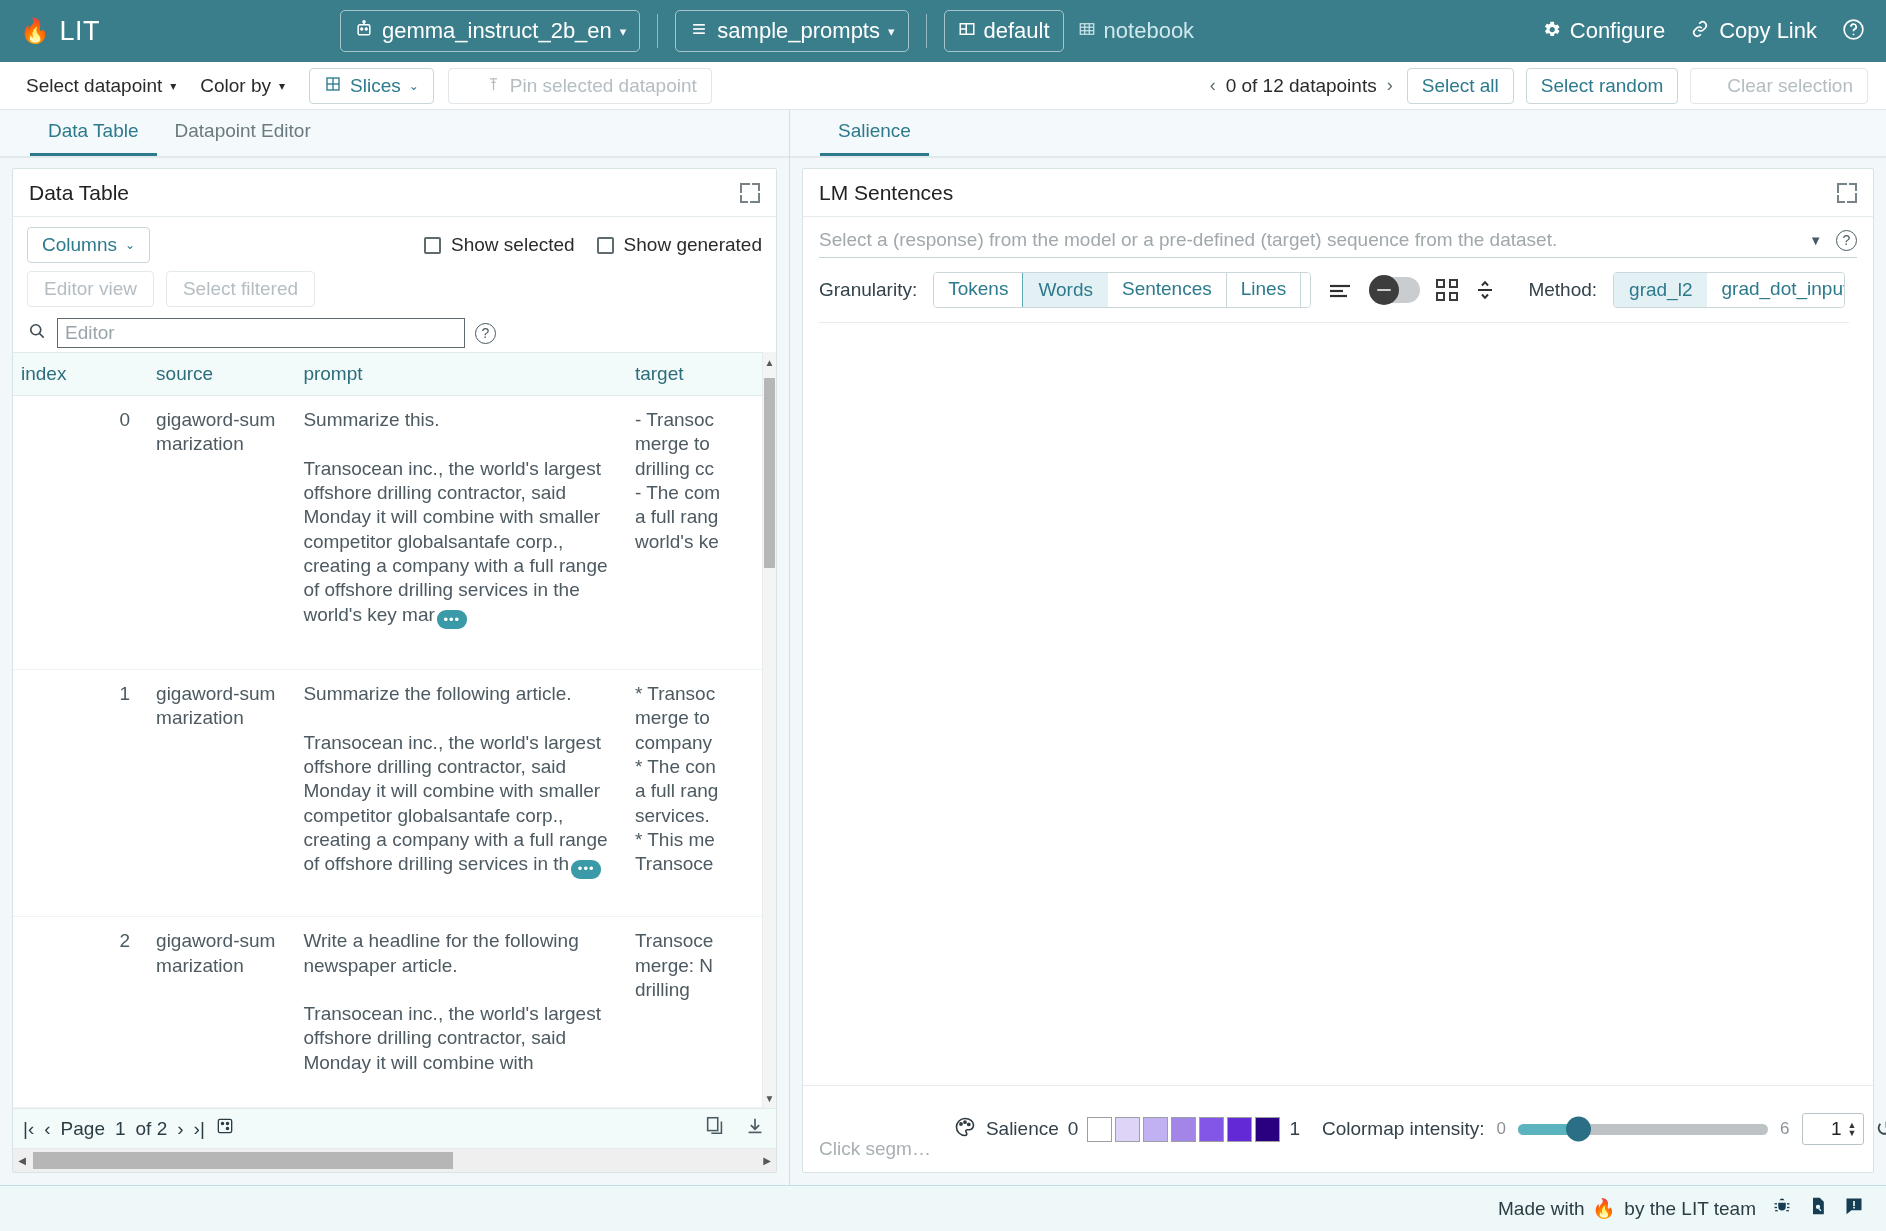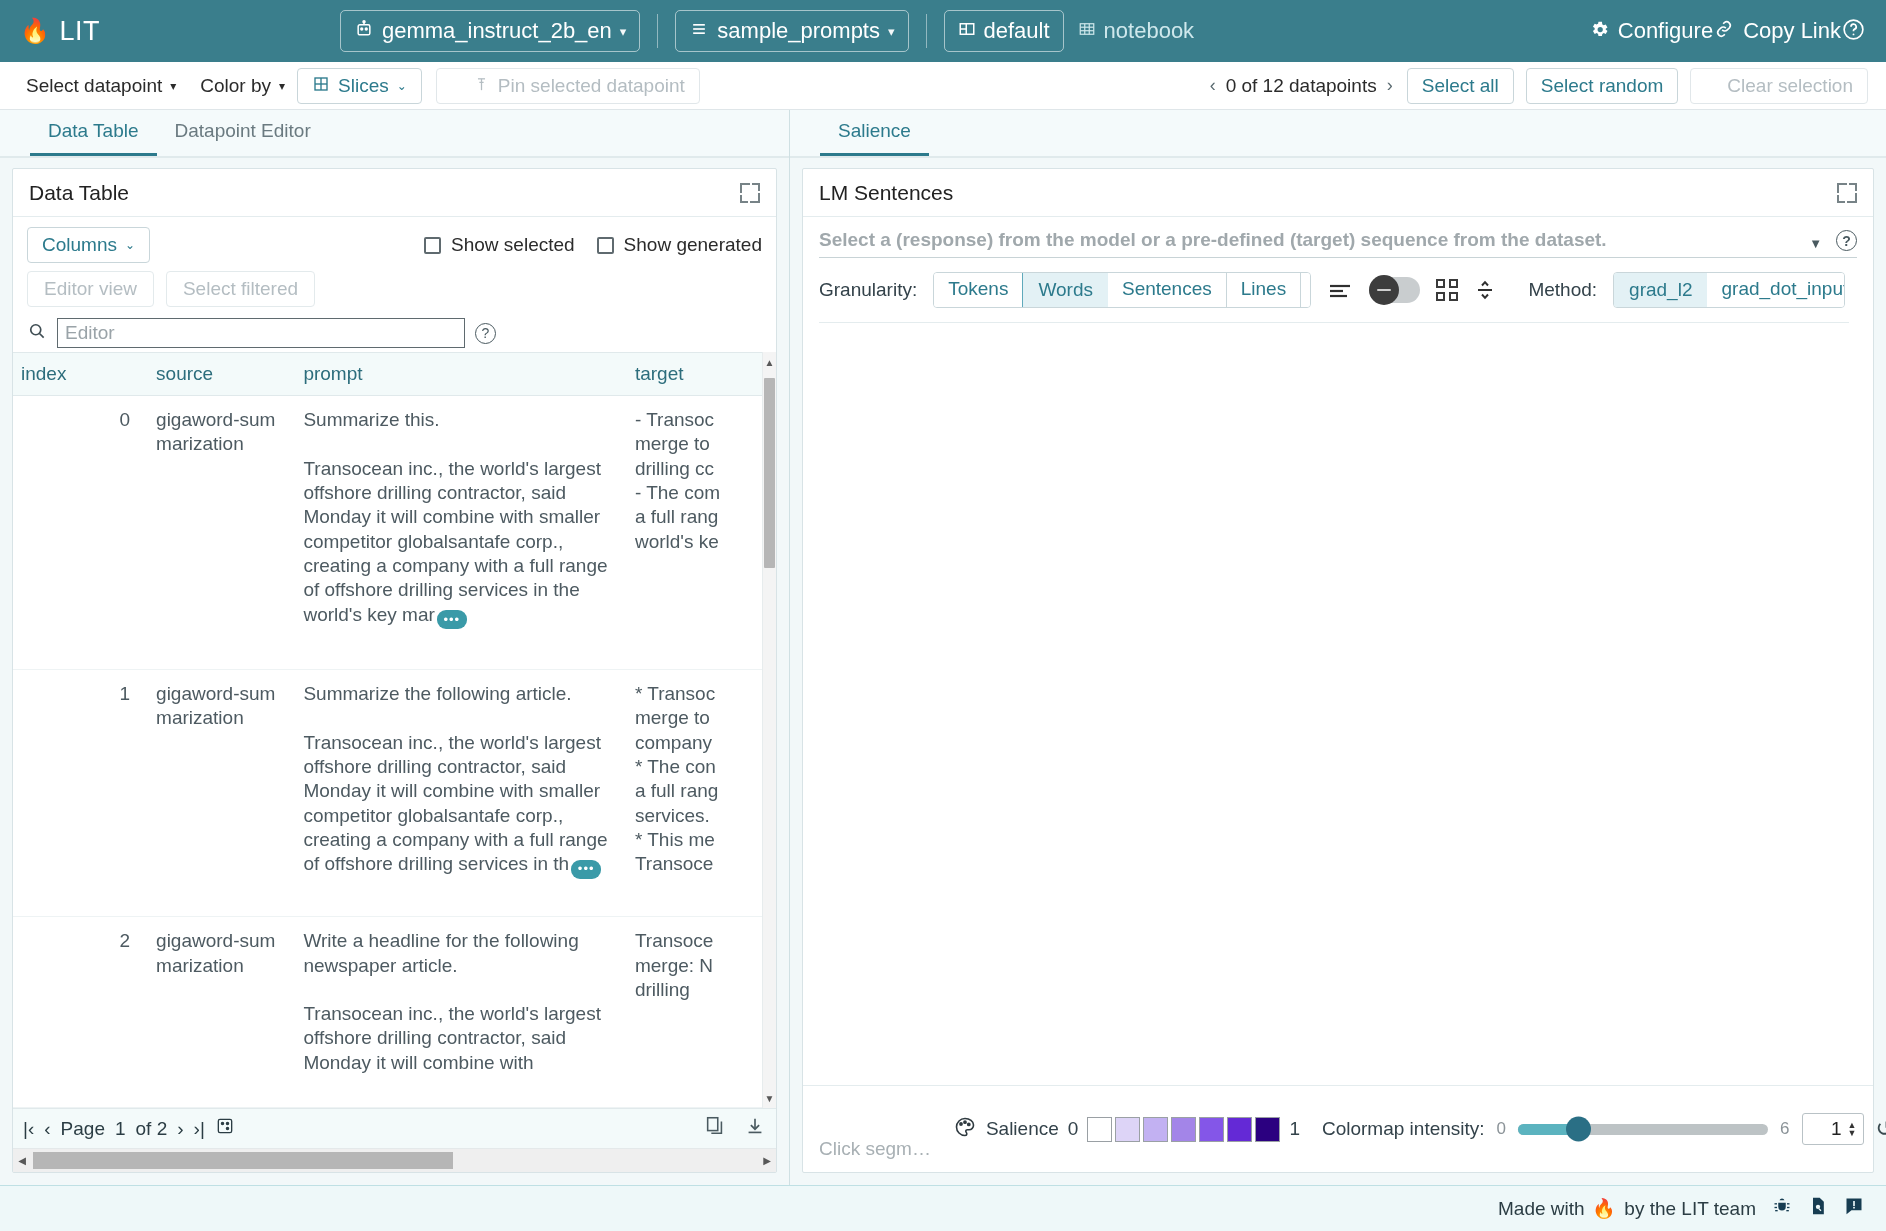--- a/index.html
+++ b/index.html
@@ -44,7 +44,7 @@
     margin: 0 17px;
   }
   .appbar-spacer { flex: 1 1 auto; }
-  .appbar-right { display: flex; align-items: center; }
+  .appbar-right { display: flex; align-items: center; gap: 24px; }
   .appbar-link {
     display: inline-flex; align-items: center; gap: 8px;
     font-size: 22px; color: #ffffff; white-space: nowrap;

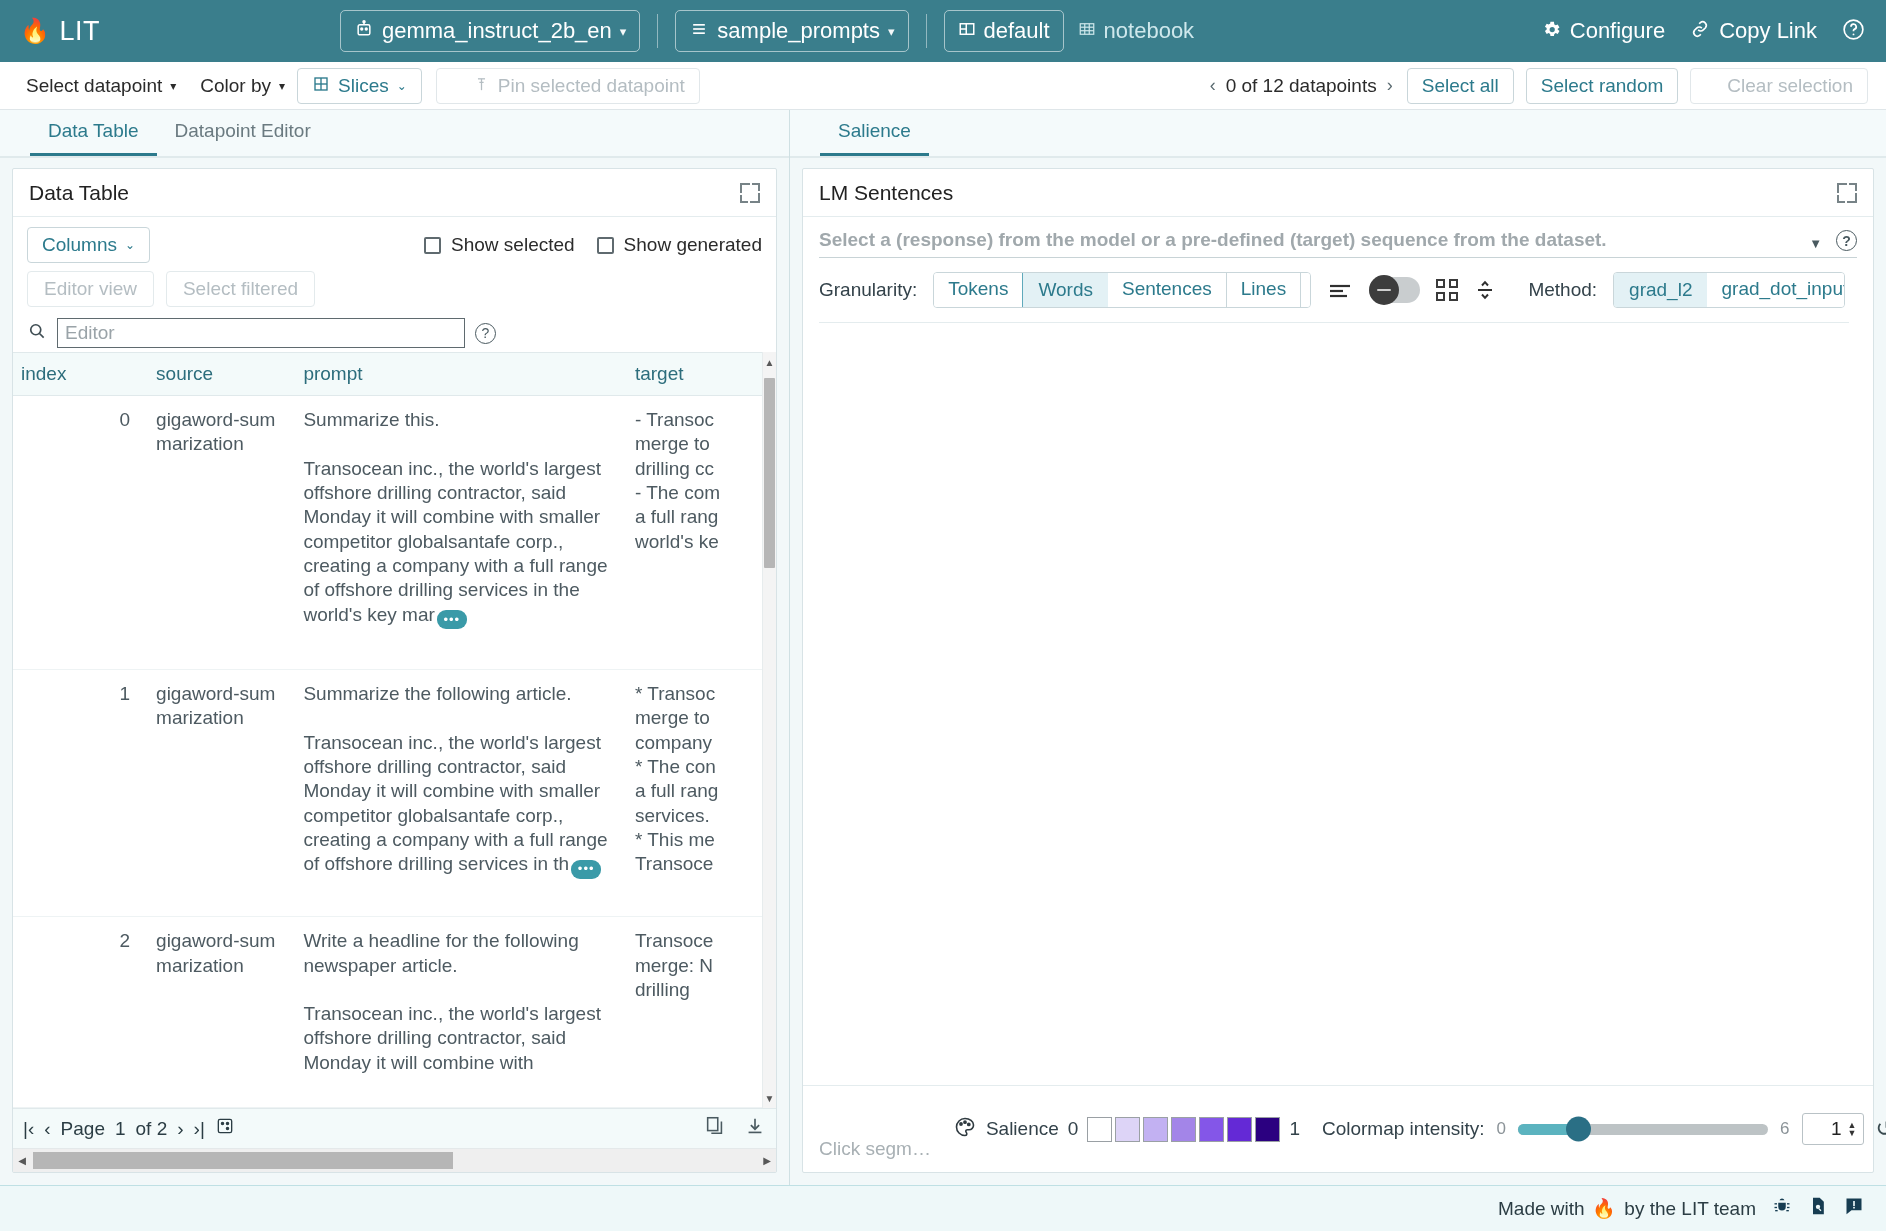--- a/index.html
+++ b/index.html
@@ -427,7 +427,7 @@
     <span>Color by</span>
     <span style="font-size:12px">▾</span>
   </div>
-  <div class="tb-btn" style="">
+  <div class="tb-btn" style="margin-left:12px">
     <span class="ico">
       <svg width="18" height="18" viewBox="0 0 24 24" fill="none" stroke="#2c7a8c" stroke-width="1.8">
         <rect x="4" y="4" width="16" height="16"></rect>

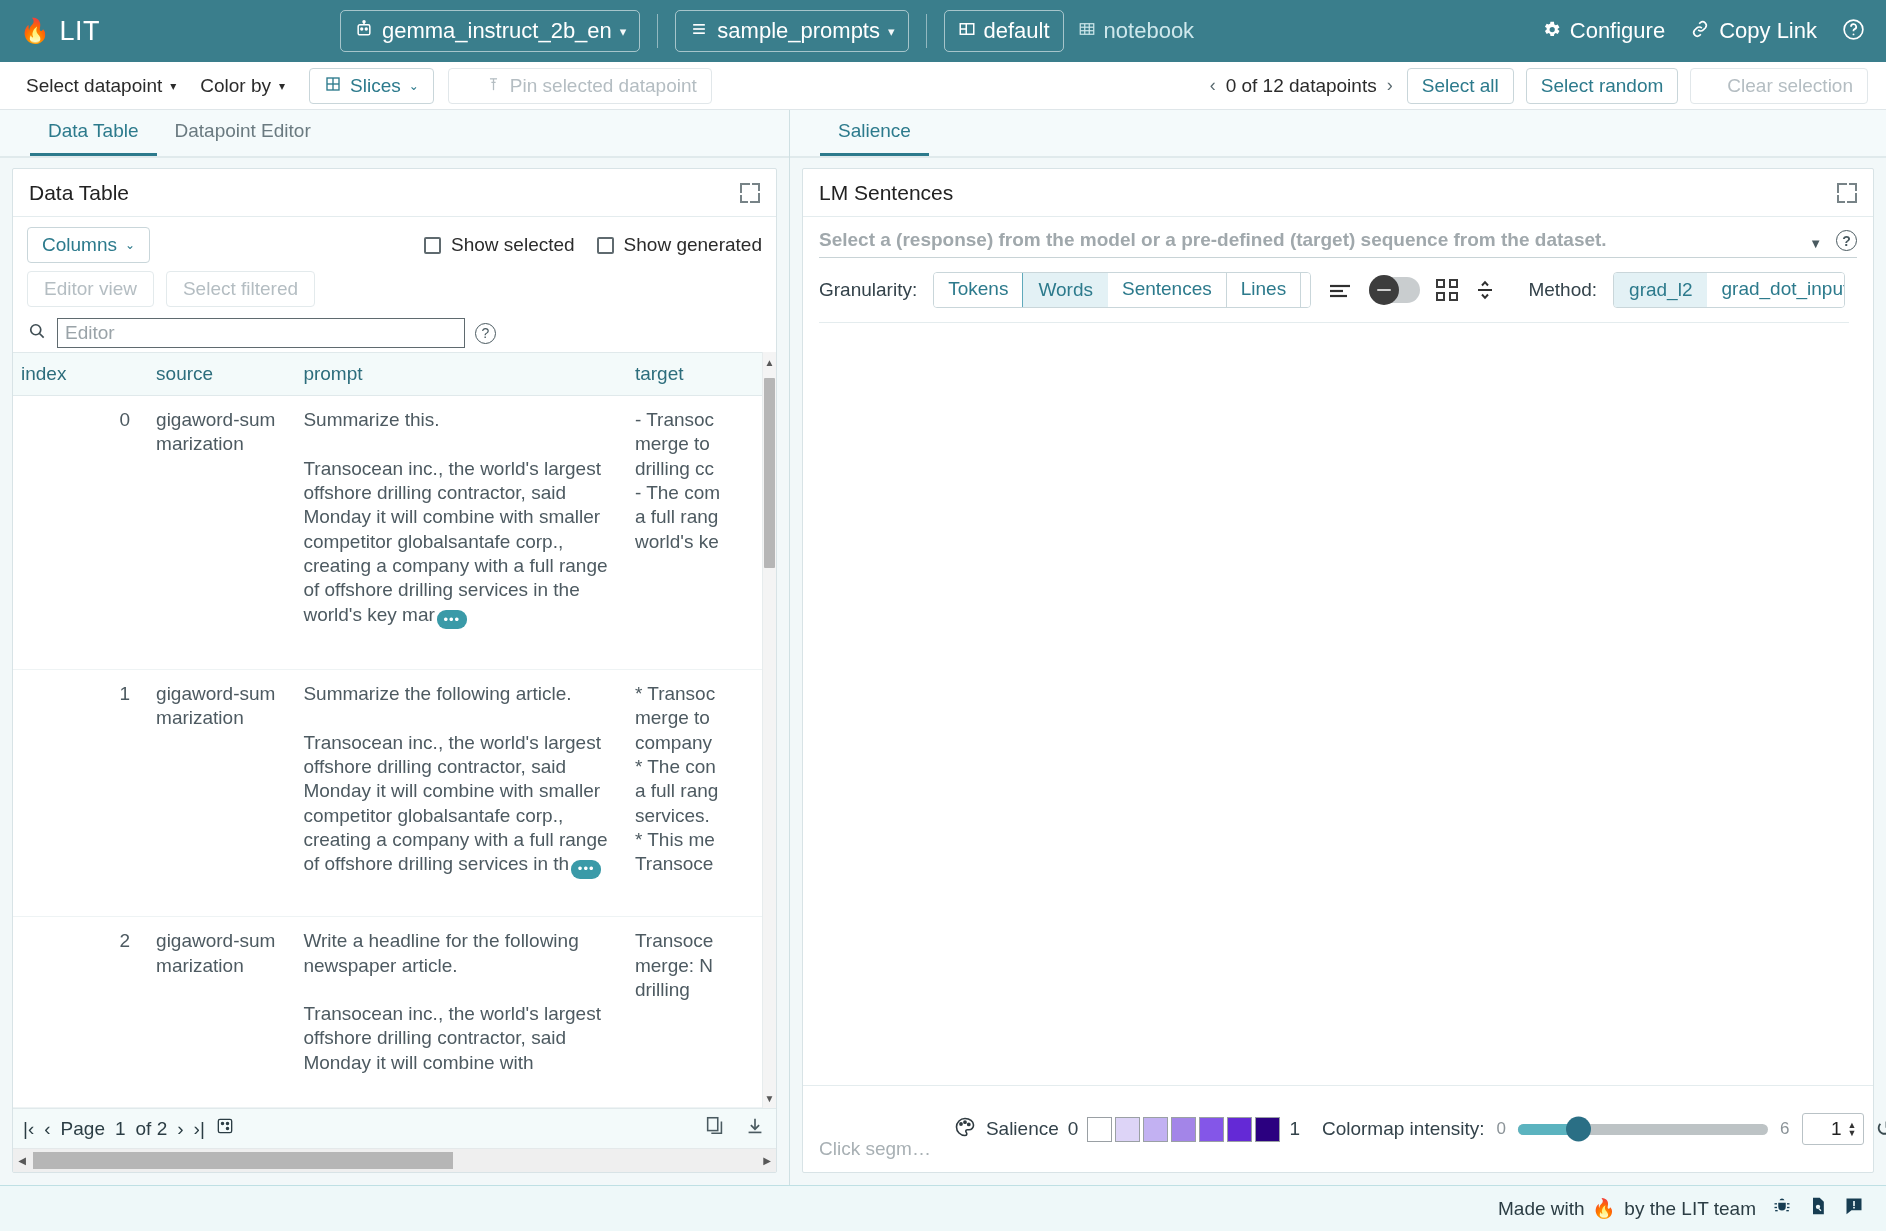--- a/index.html
+++ b/index.html
@@ -244,10 +244,9 @@
   
   .sal-select {
     margin: 12px 16px 0 16px;
-    display: flex; align-items: flex-end; gap: 14px;
+    display: flex; align-items: center; gap: 14px;
     border-bottom: 1px solid #c8d3d6;
     padding-bottom: 6px;
-    font-weight: bold;
   }
   .sal-select .ph { flex: 1 1 auto; font-size: 19px; color: #a0a8ac; }
   .sal-select .dd { color: #4a5a60; font-size: 13px; }

